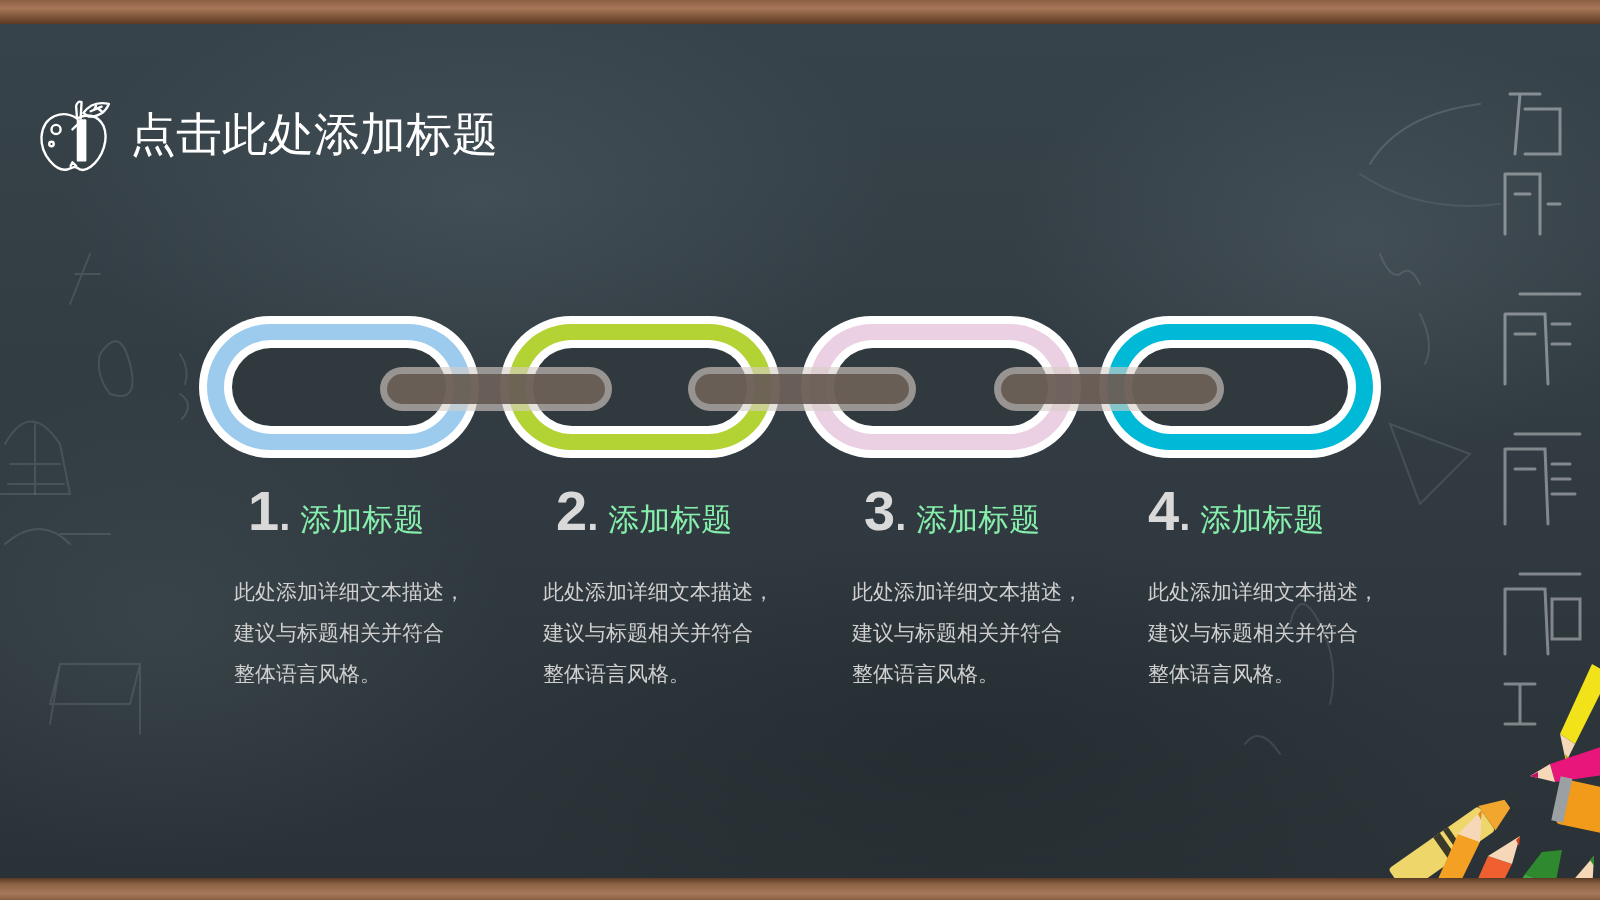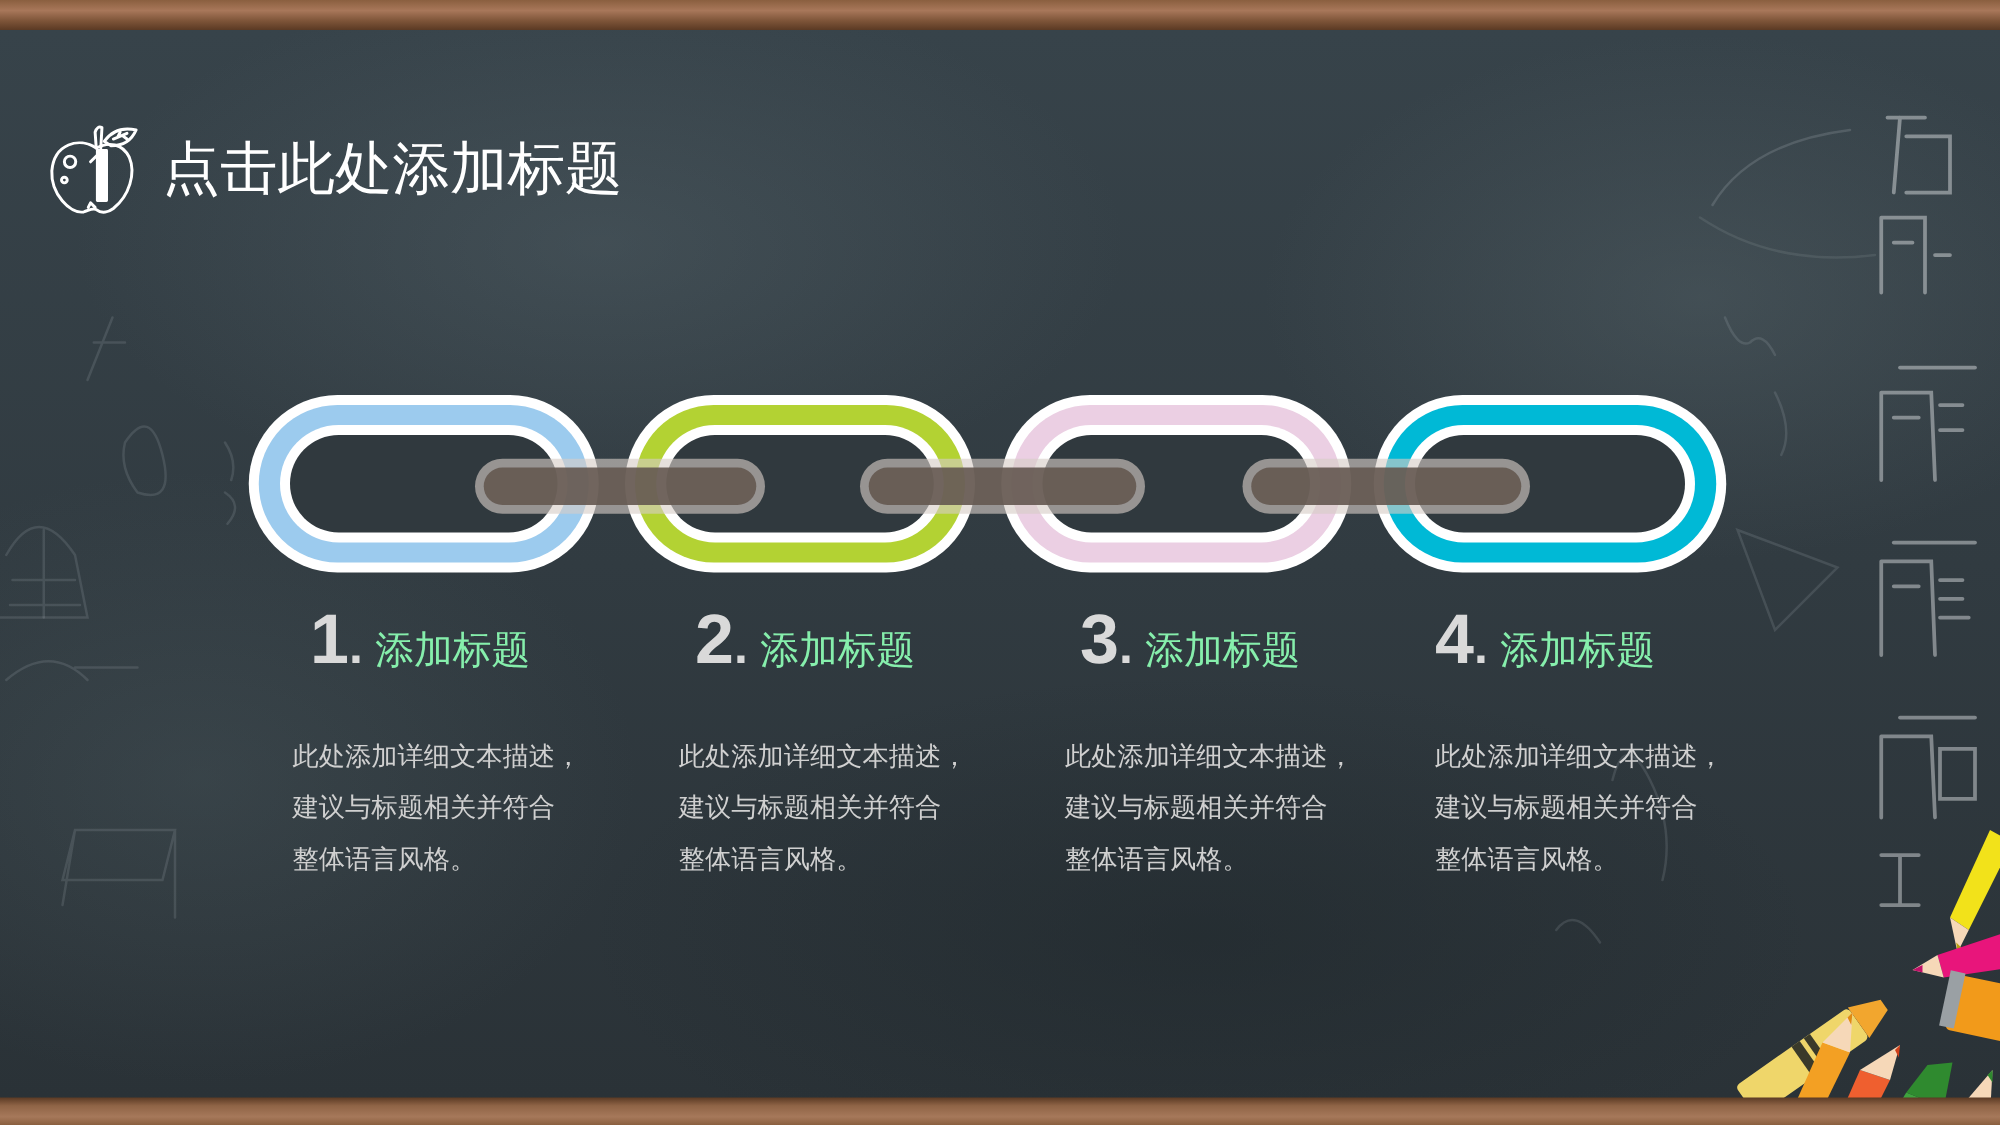--- a/index.html
+++ b/index.html
@@ -45,7 +45,7 @@
   }
   .step-title { color: #86efac; font-size: 31px; line-height: 62px; }
   .step-desc {
-    margin-top: 34px; color: #d0d0d0; font-size: 21px; line-height: 41px;
+    margin-top: 22px; color: #d0d0d0; font-size: 21px; line-height: 41px;
     width: 260px; white-space: pre-line;
   }
   .pencils { position: absolute; left: 1370px; top: 600px; width: 230px; height: 300px; }

